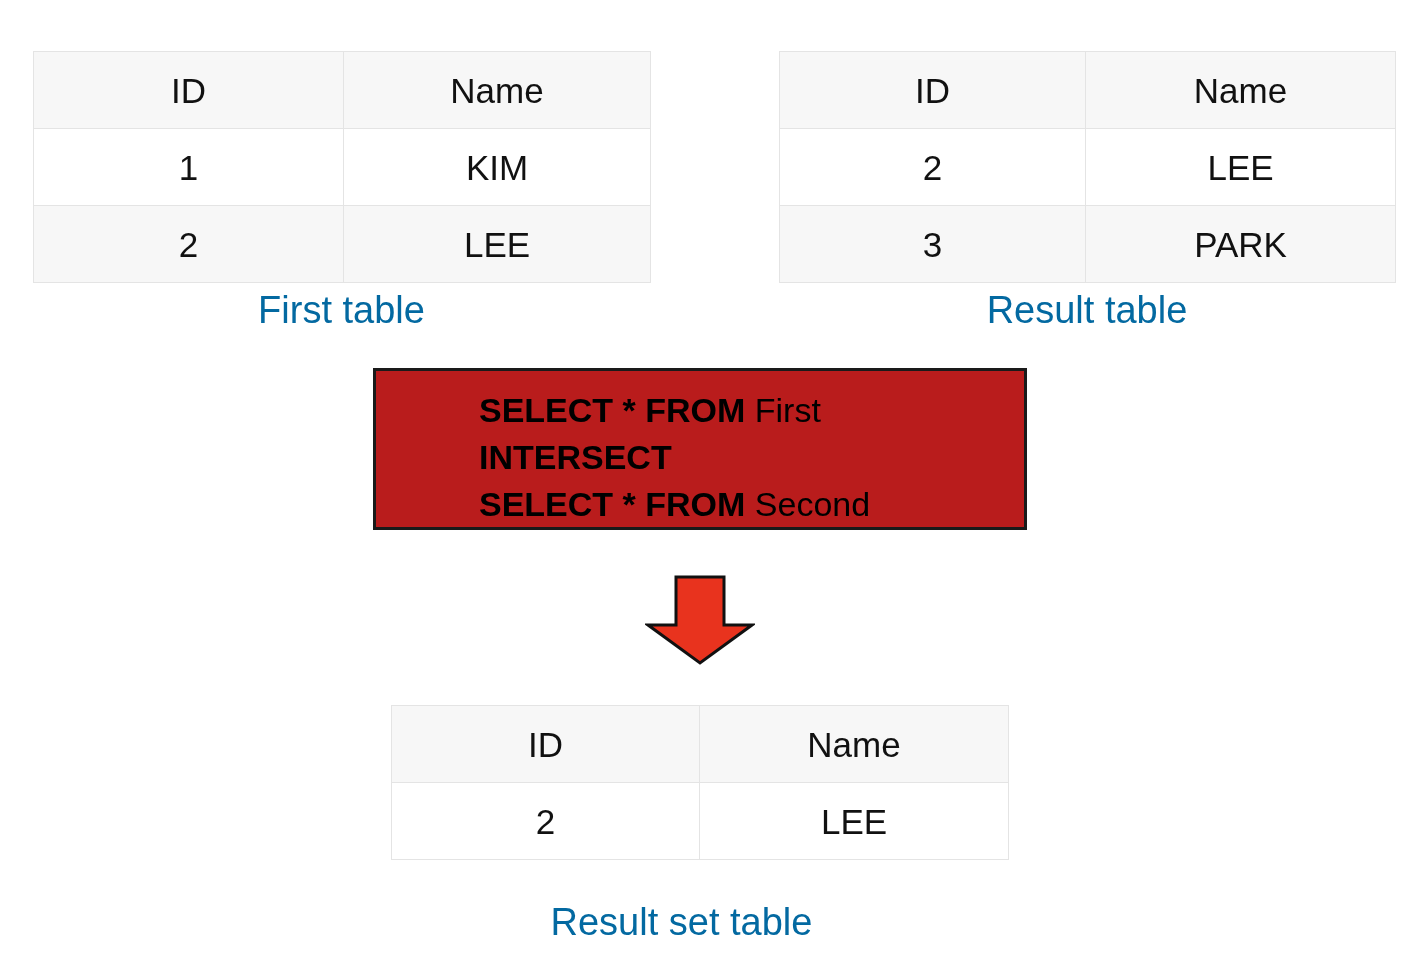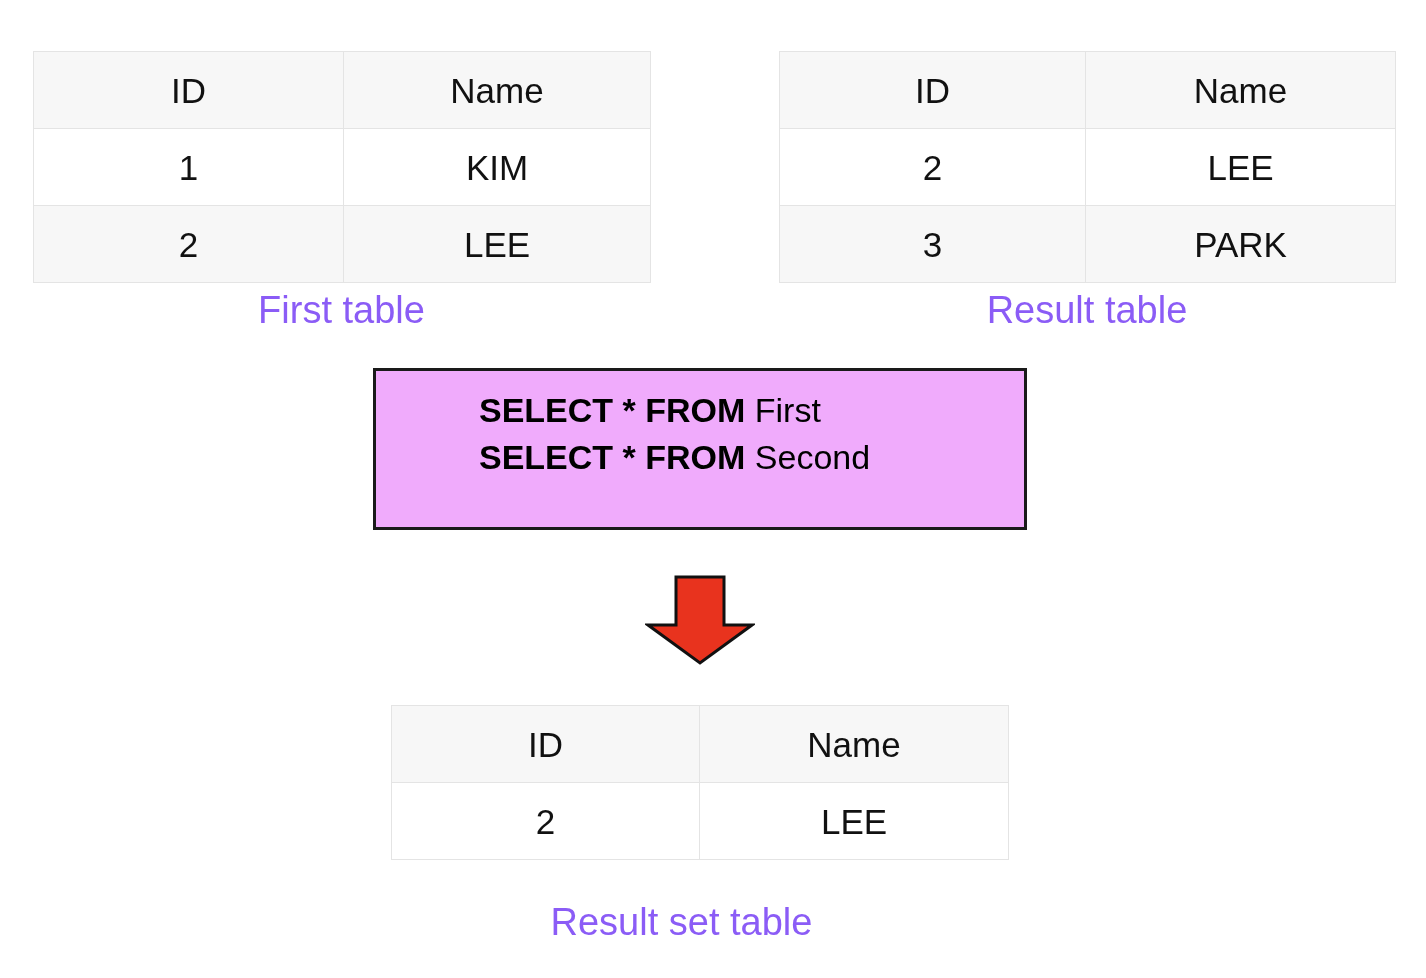--- a/index.html
+++ b/index.html
@@ -82,7 +82,7 @@
     position: absolute;
     font-size: 38px;
     line-height: 1;
-    color: #8b5cf6;
+    color: #0369a1;
     white-space: nowrap;
     text-align: center;
   }

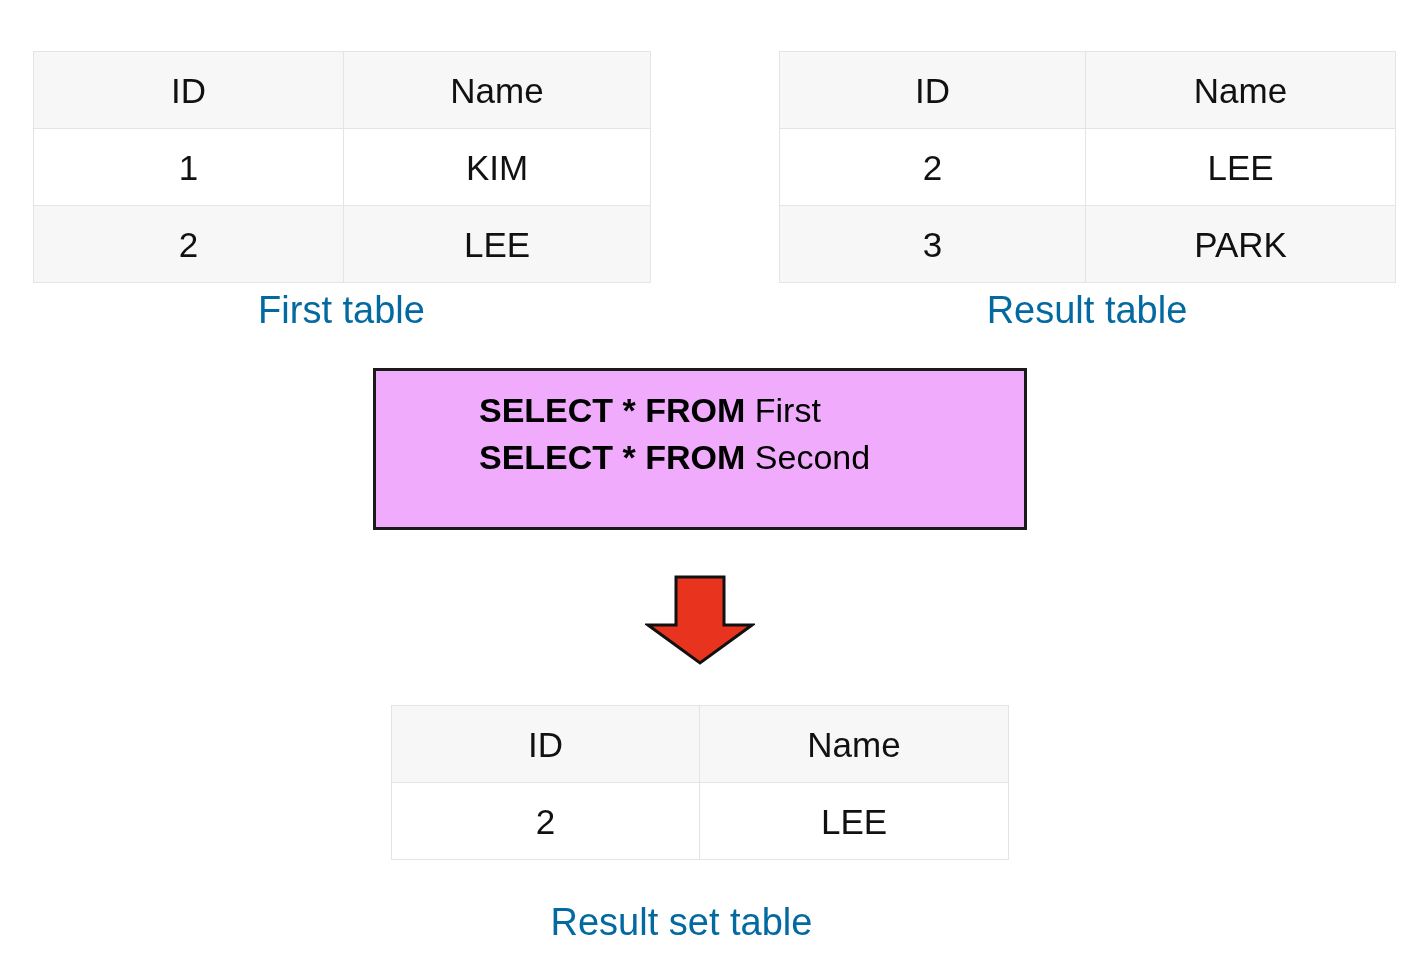--- a/index.html
+++ b/index.html
@@ -98,7 +98,7 @@
     width: 654px;
     height: 162px;
     border: 3px solid #1a1a1a;
-    background: #f0abfc;
+    background: #b91c1c;
     box-sizing: border-box;
   }
   .sql-lines {

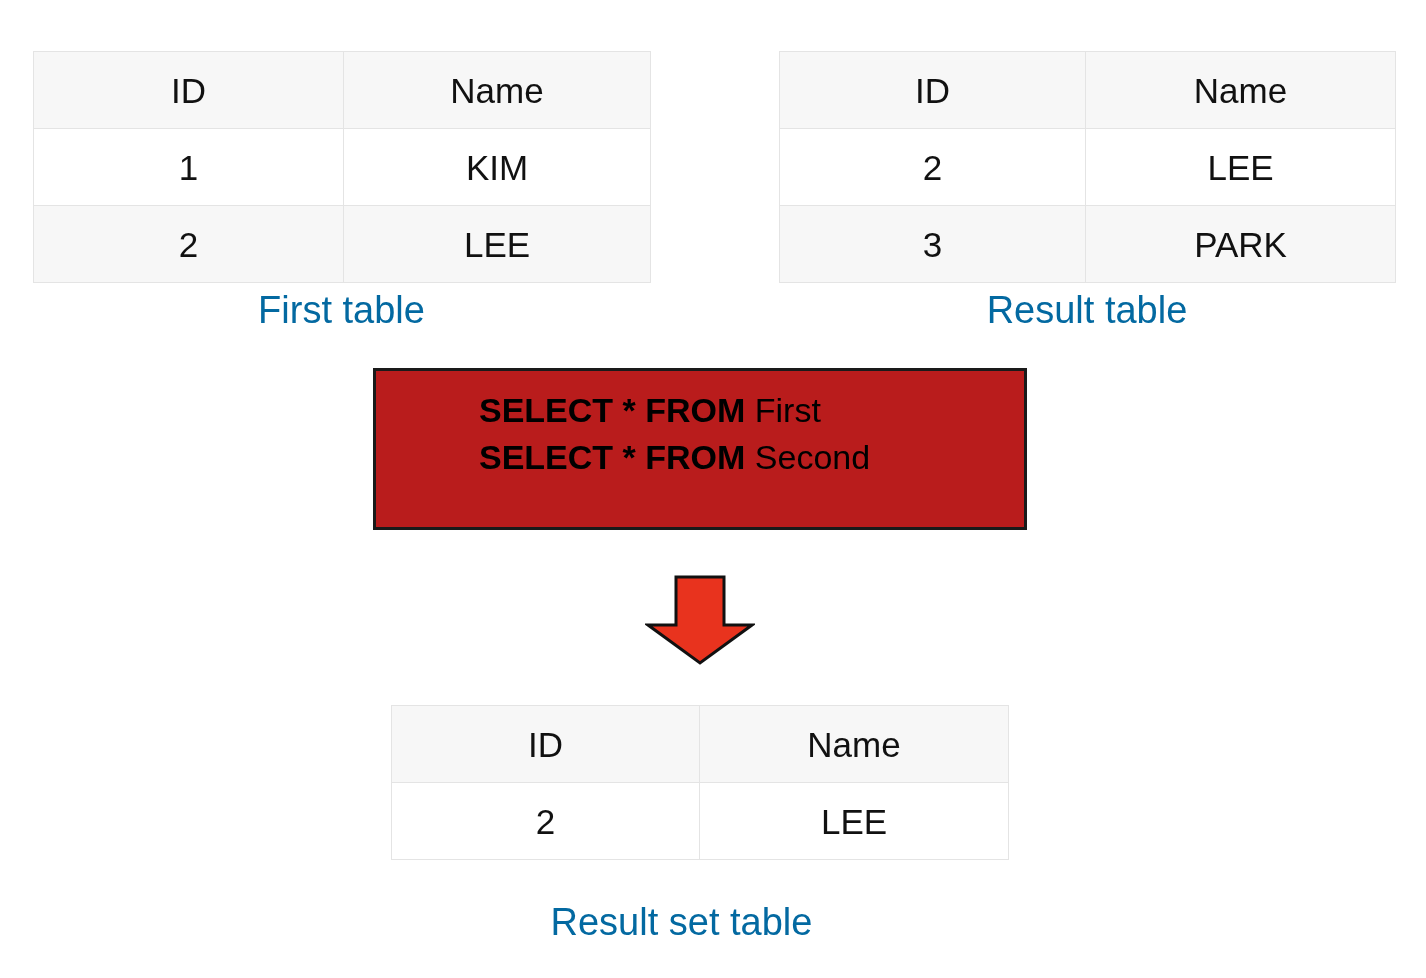--- a/index.html
+++ b/index.html
@@ -182,6 +182,9 @@
         <span class="kw">SELECT * FROM</span><span>&nbsp;</span><span class="ident">First</span>
       </span>
       <span class="sql-line">
+        <span class="kw">INTERSECT</span>
+      </span>
+      <span class="sql-line">
         <span class="kw">SELECT * FROM</span><span>&nbsp;</span><span class="ident">Second</span>
       </span>
     </div>

